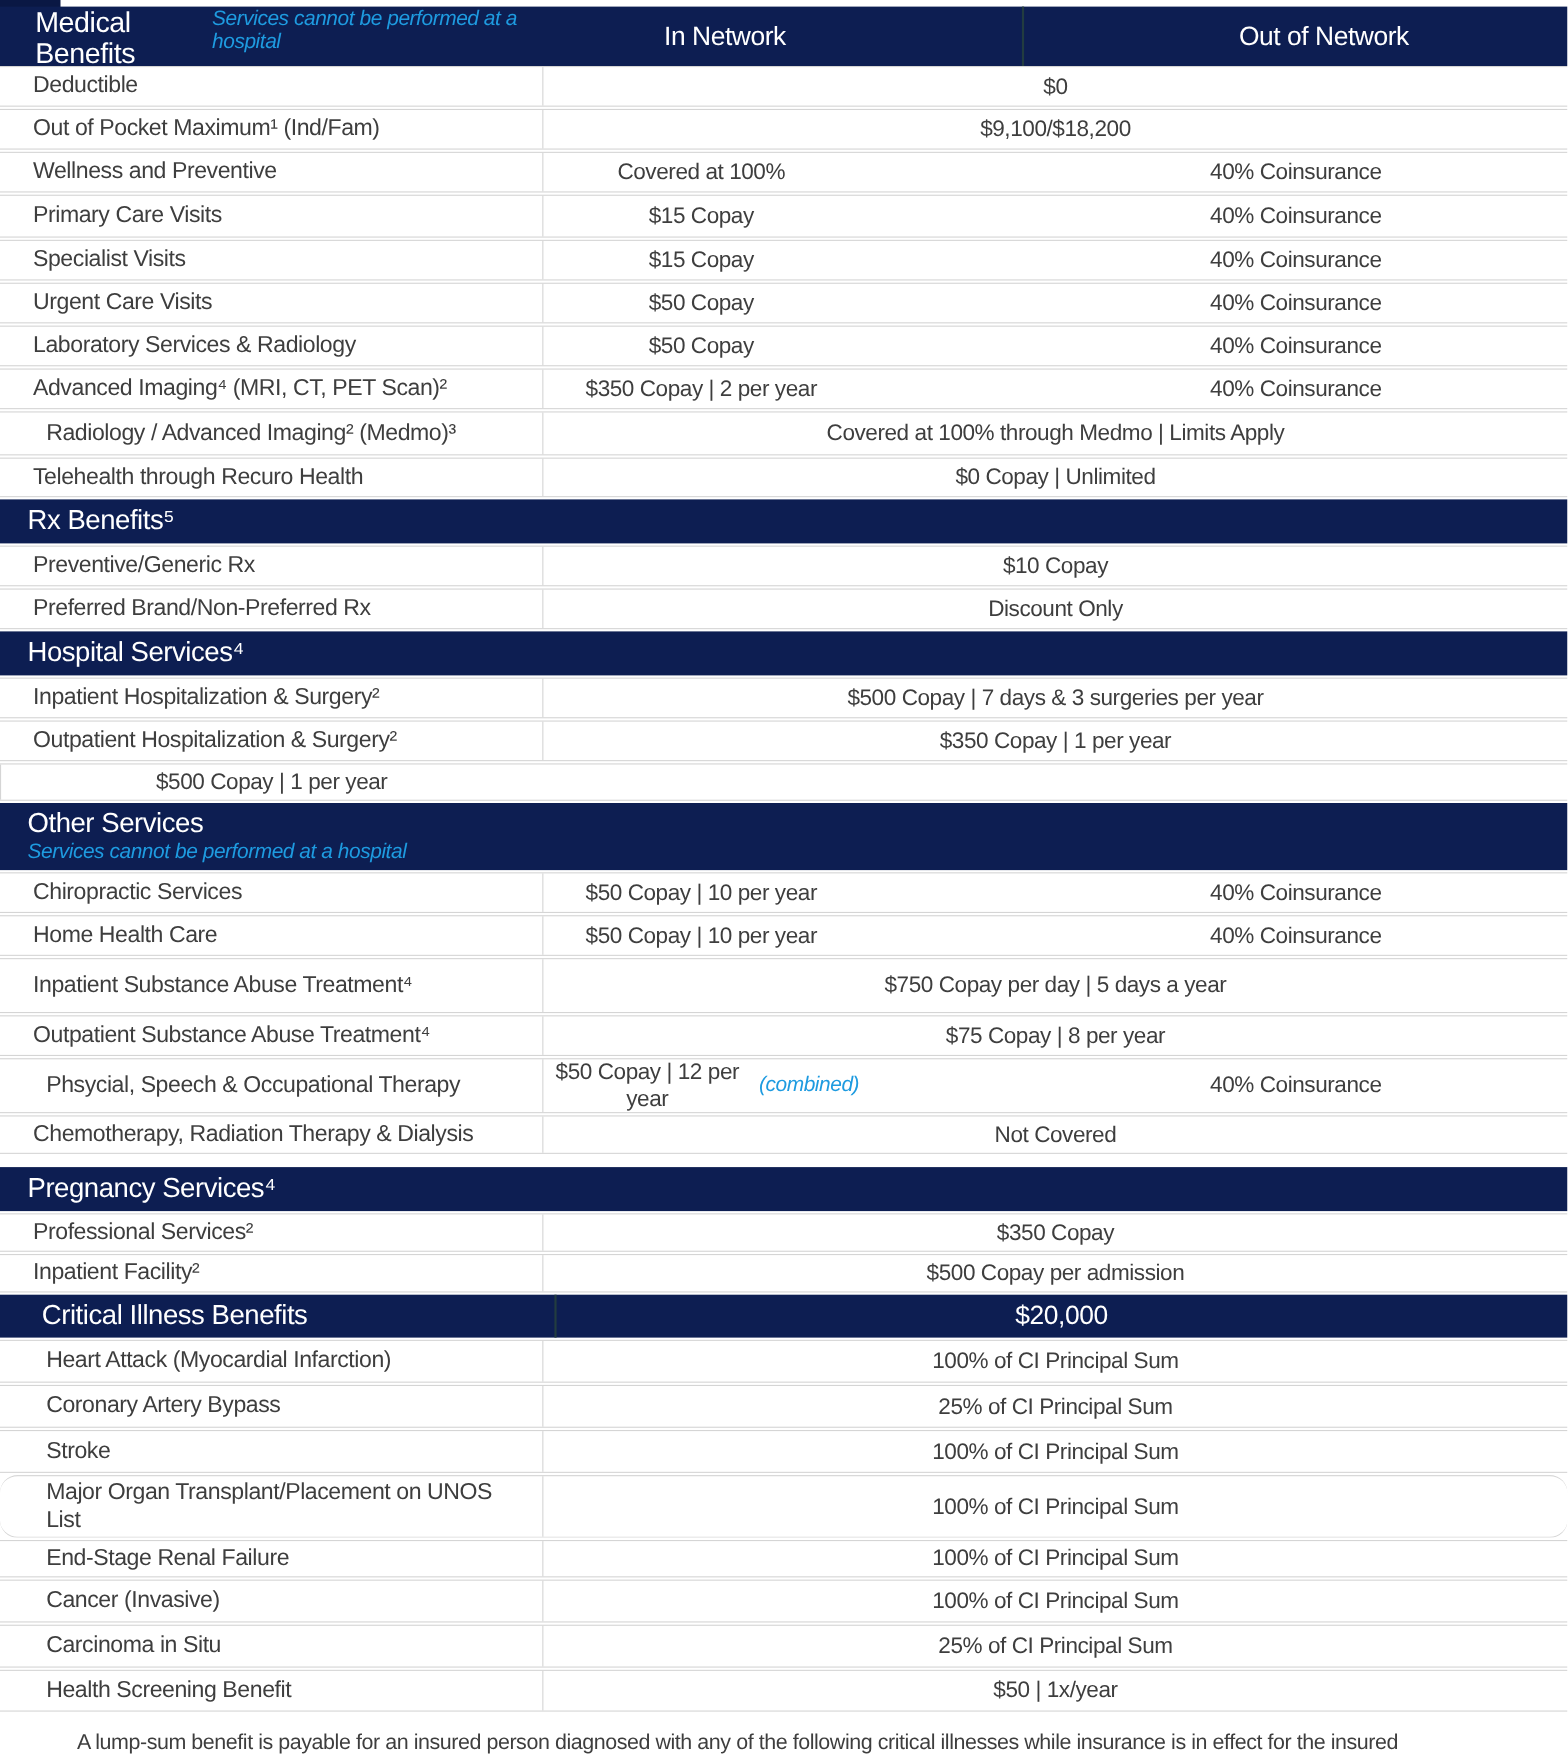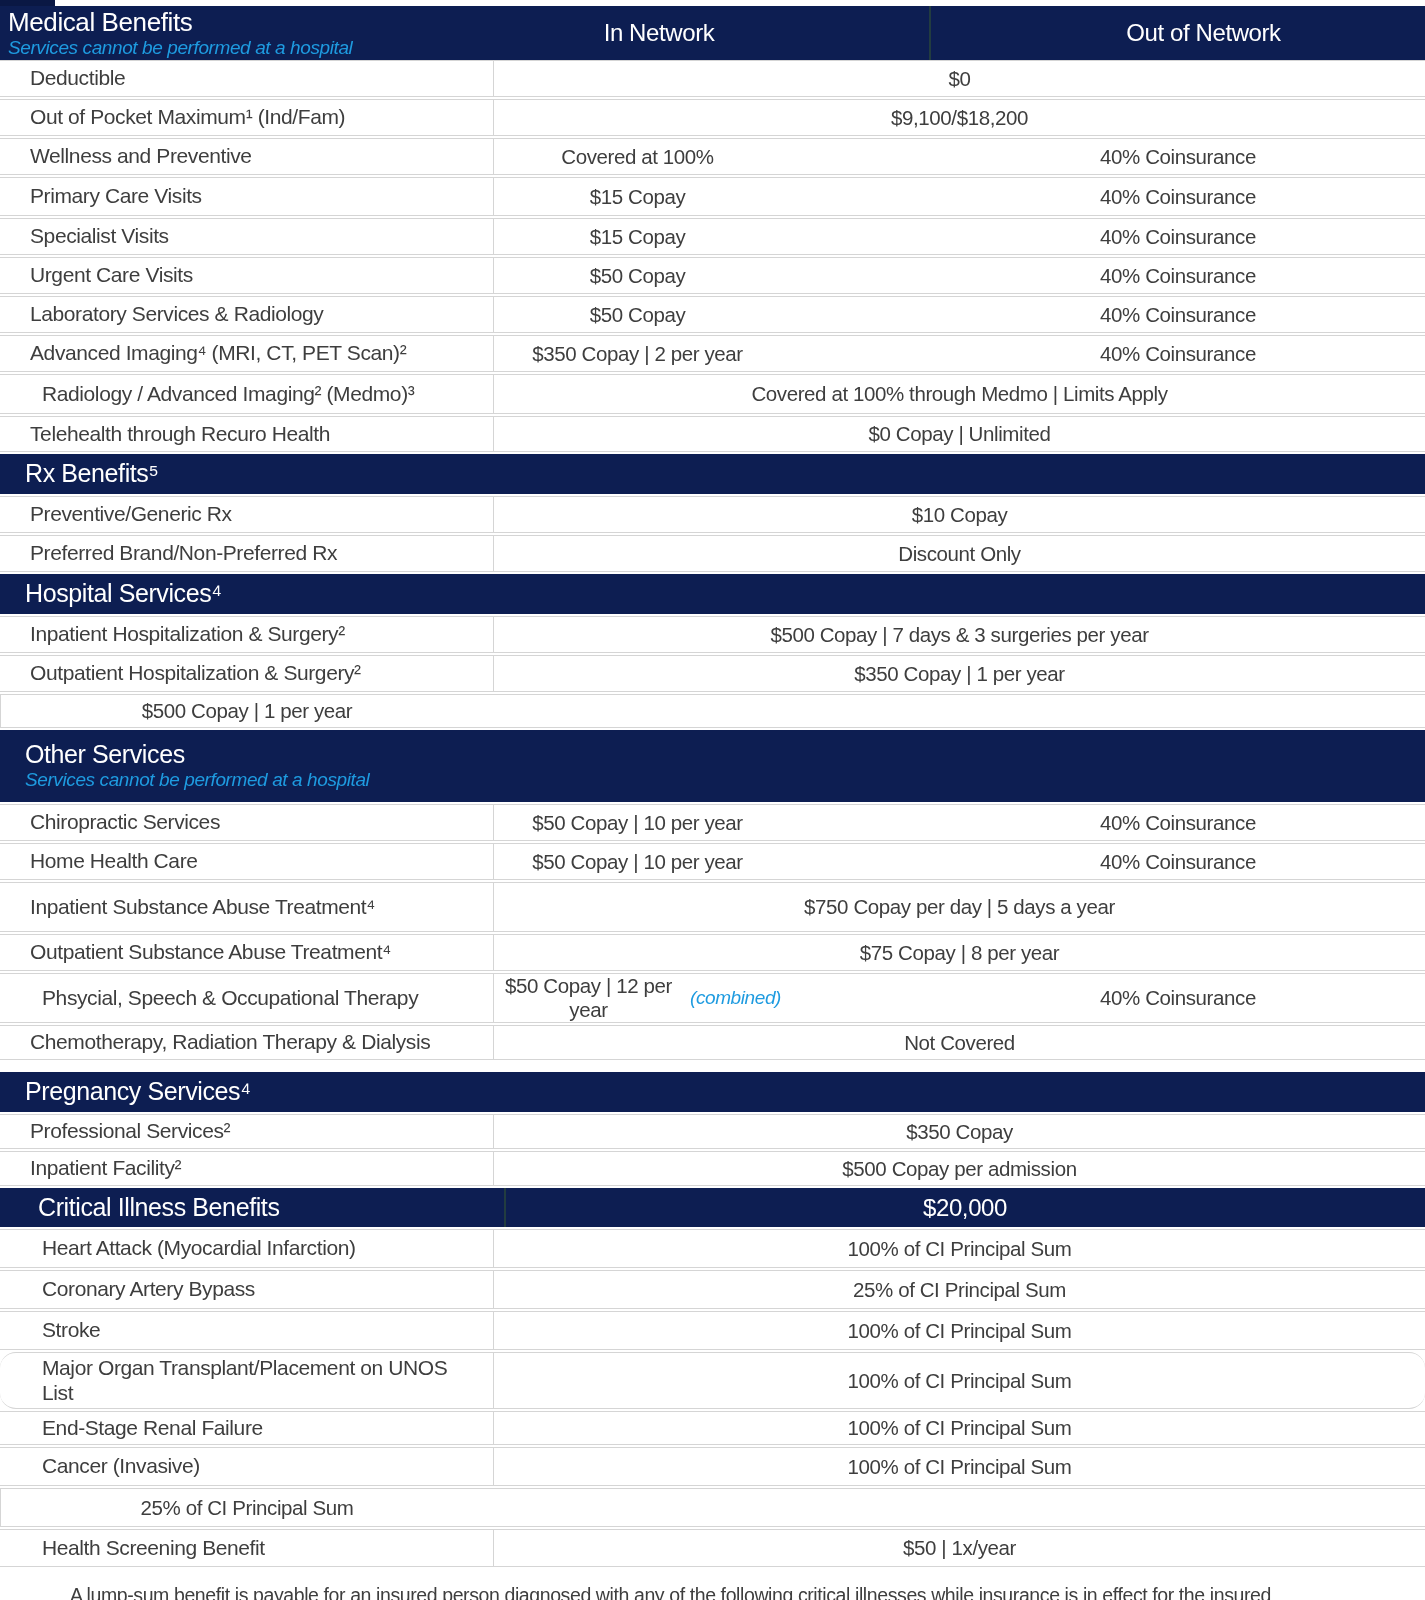--- a/index.html
+++ b/index.html
@@ -21,7 +21,7 @@
     position:relative;margin-top:6px;height:54px;background:var(--navy);
     display:grid;grid-template-columns:493px 437px 1fr;align-items:center;
   }
-  .h-left{padding-left:8px;display:flex;flex-direction:column;justify-content:flex-start;line-height:1.08;}
+  .h-left{padding-left:32px;display:flex;flex-direction:row;justify-content:flex-start;line-height:1.08;}
   .h-title{color:#ffffff;font-size:26px;}
   .h-sub{color:var(--blue);font-size:19px;font-style:italic;margin-top:2px;}
   .h-col{color:#ffffff;font-size:24px;text-align:center;}

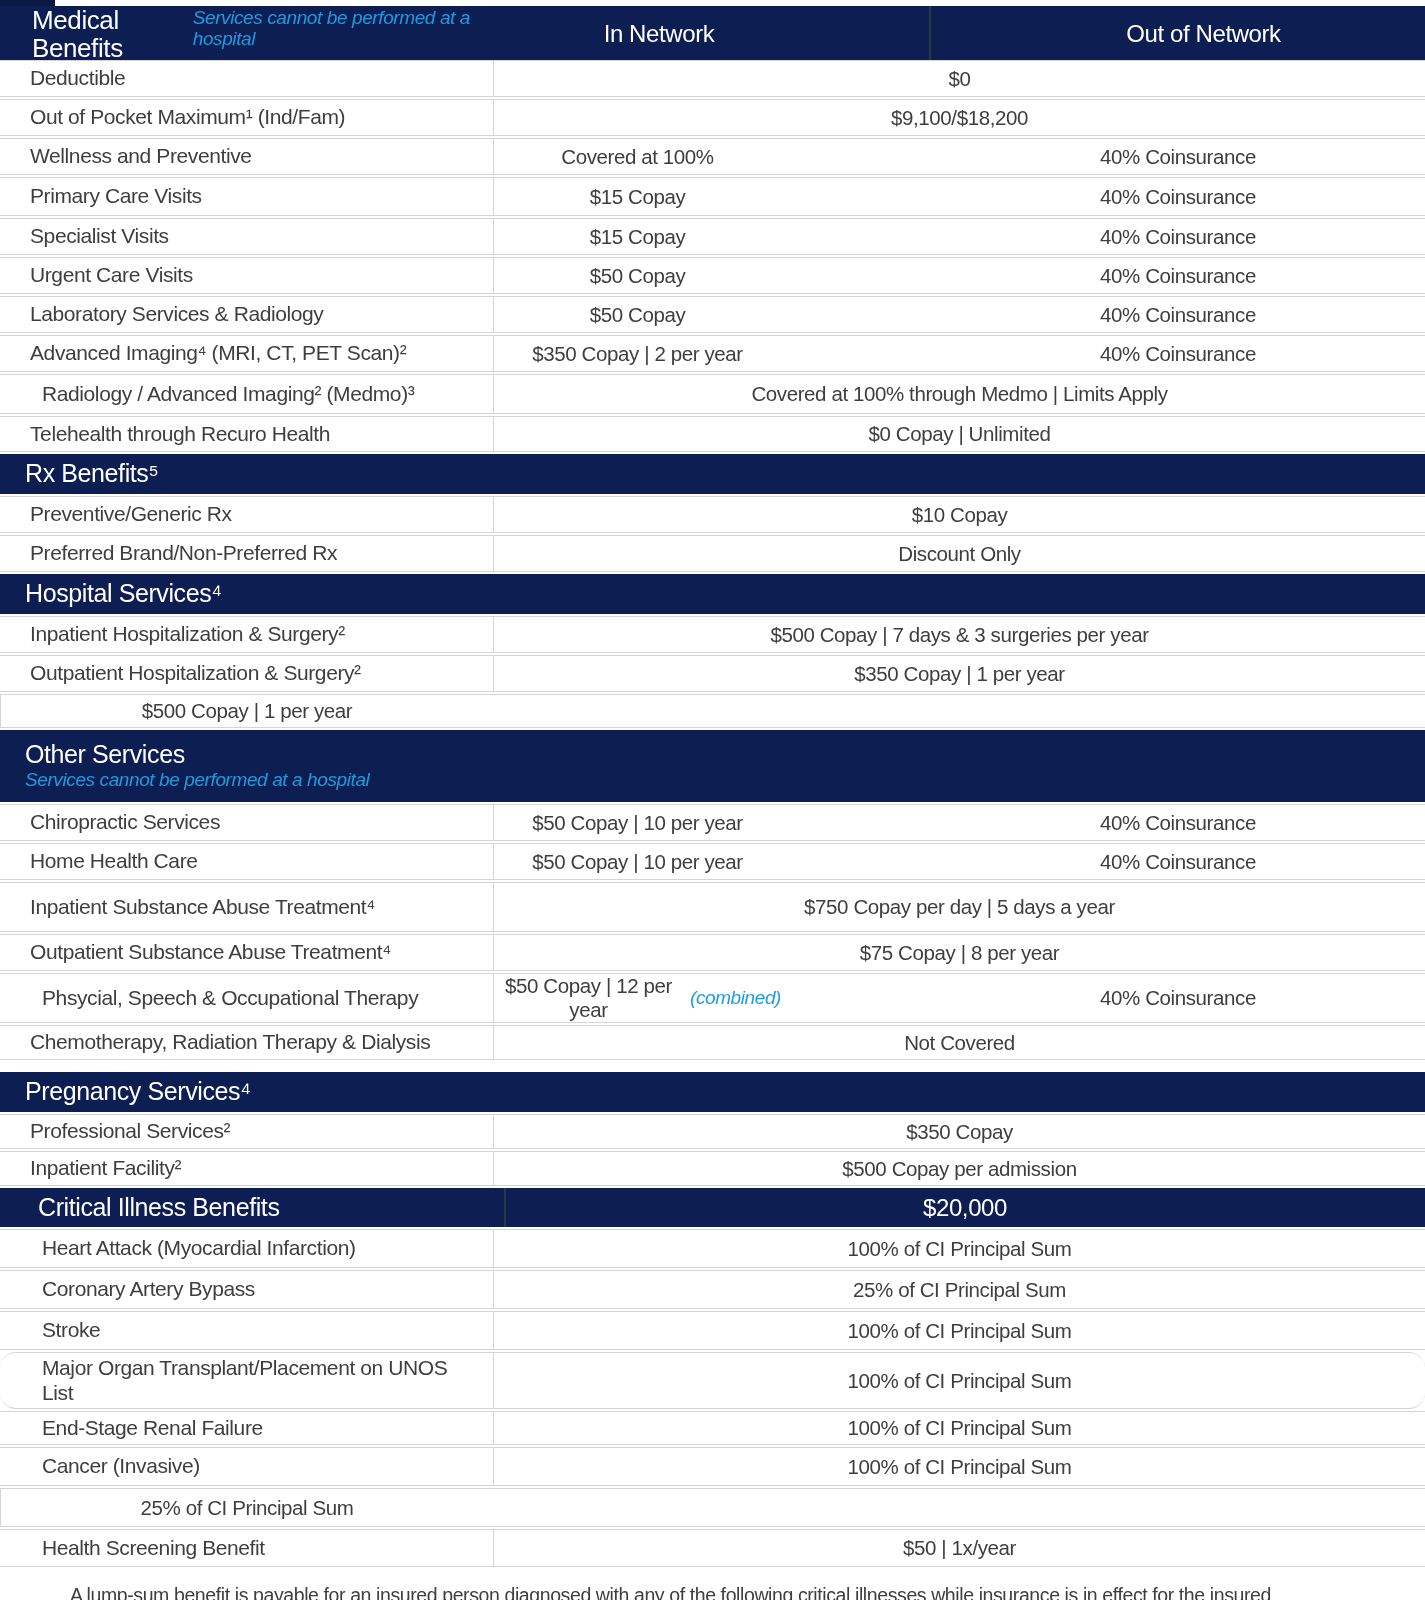--- a/index.html
+++ b/index.html
@@ -36,7 +36,7 @@
   }
   .section-bar .s-title{color:#ffffff;font-size:25px;}
   .section-bar .s-sub{color:var(--blue);font-size:19px;font-style:italic;margin-top:2px;}
-  .section-bar.tall{height:72px;}
+  .section-bar.tall{height:61px;}
   .ci-bar{
     position:relative;background:var(--navy);margin-bottom:2px;height:39px;
     display:grid;grid-template-columns:505px 1fr;align-items:center;

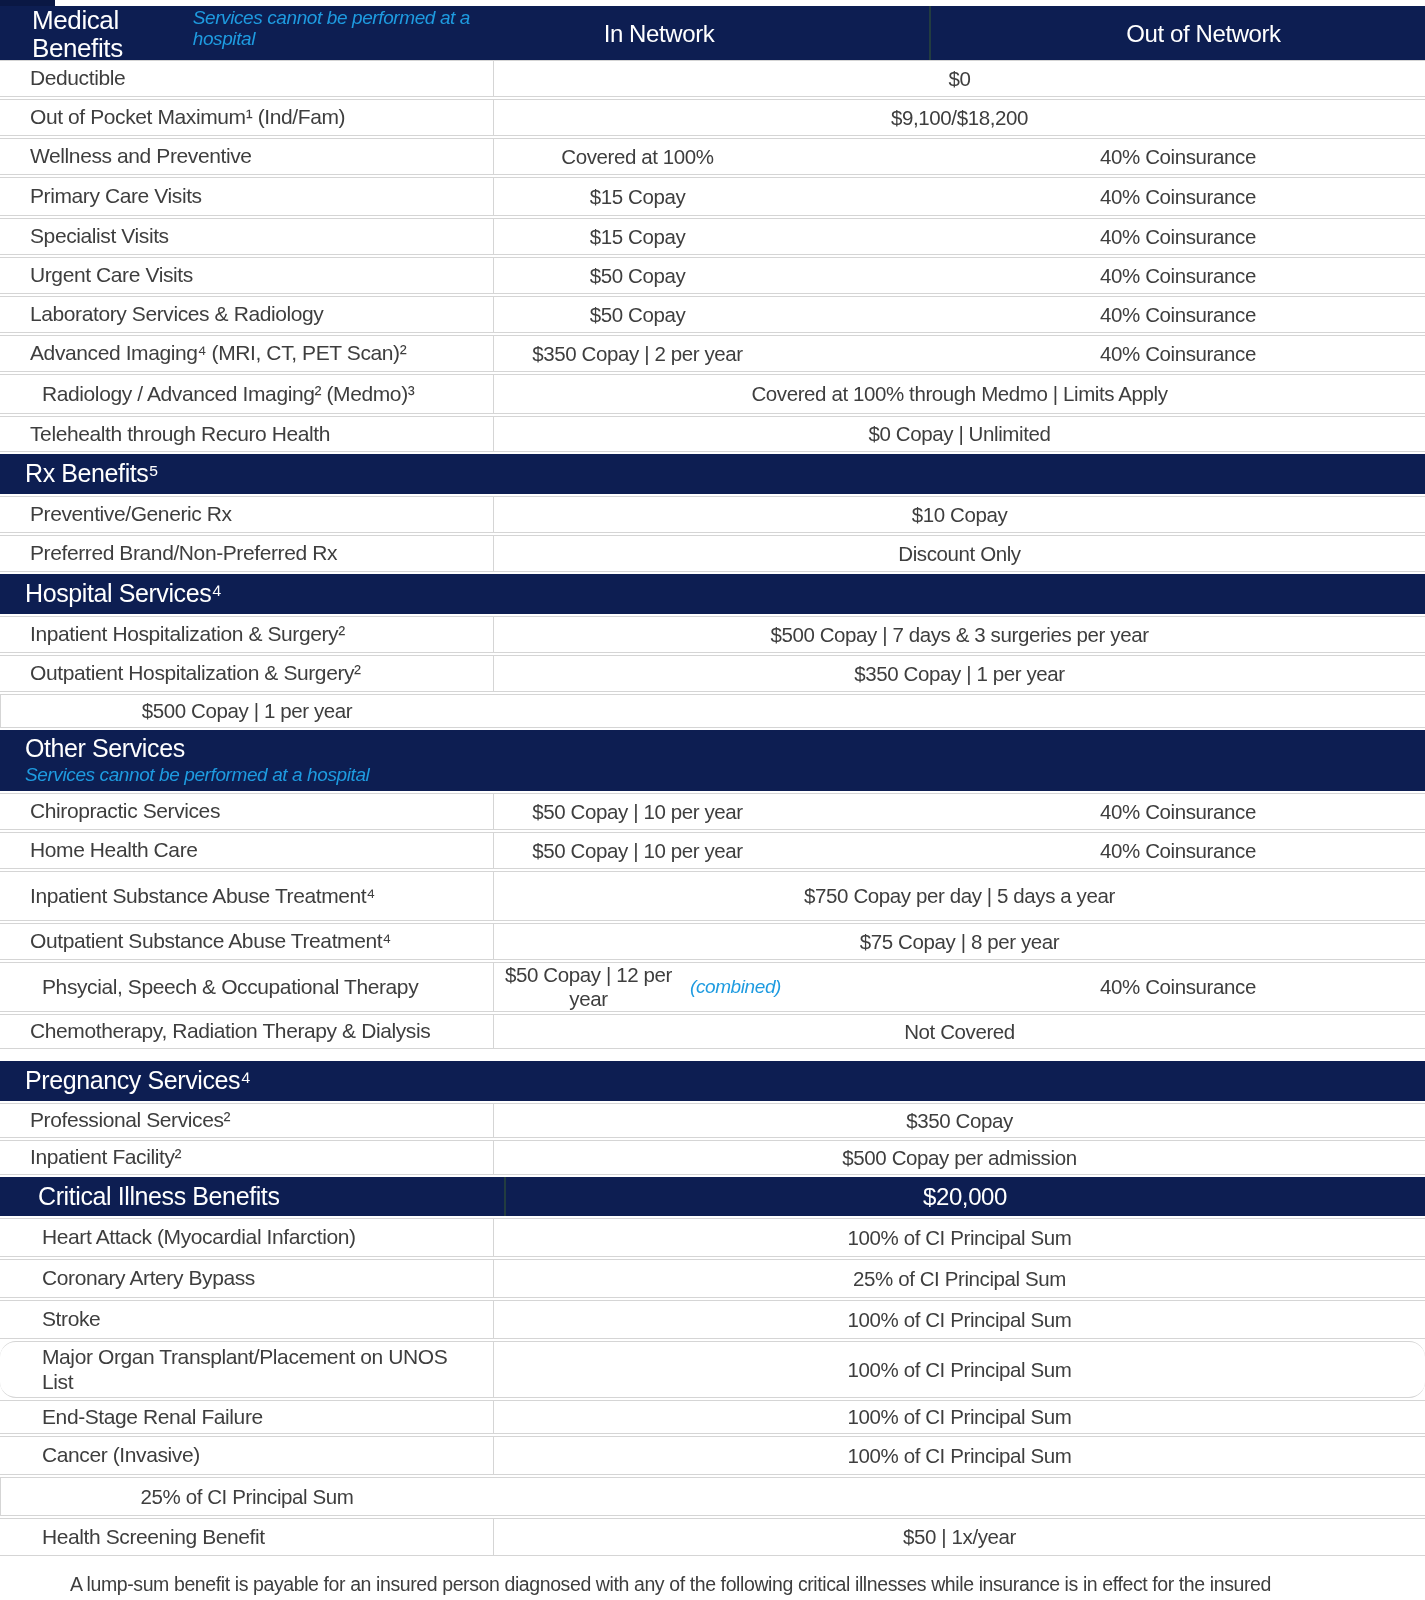--- a/index.html
+++ b/index.html
@@ -286,6 +286,7 @@
       </div>
     </div>
     <div class="row" style="min-height: 37px;">
+      <div class="label indent">Carcinoma in Situ</div>
       <div class="vals one">
         <div class="cell span-val">25% of CI Principal Sum</div>
       </div>

